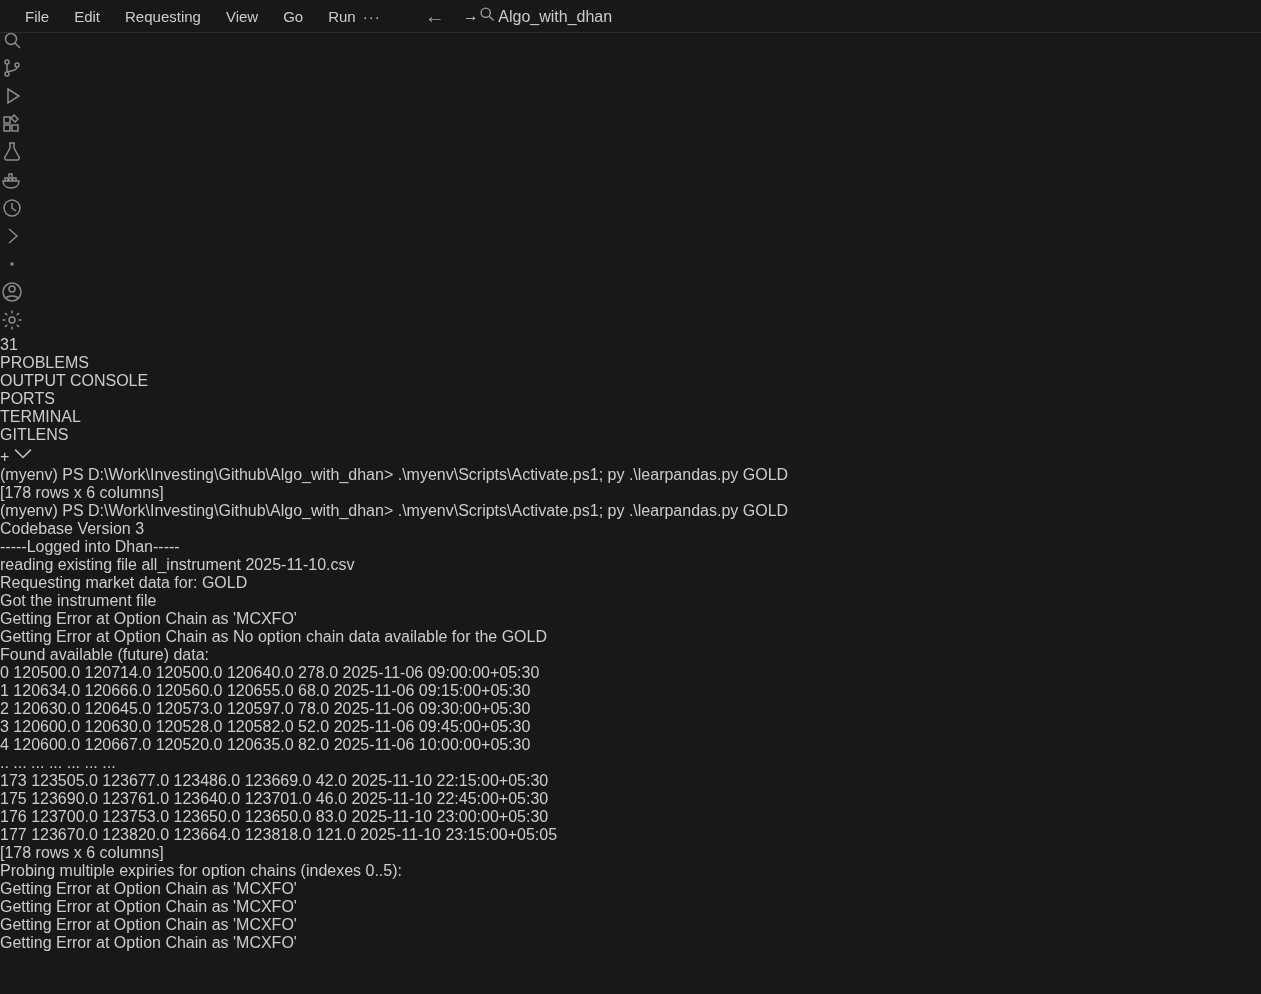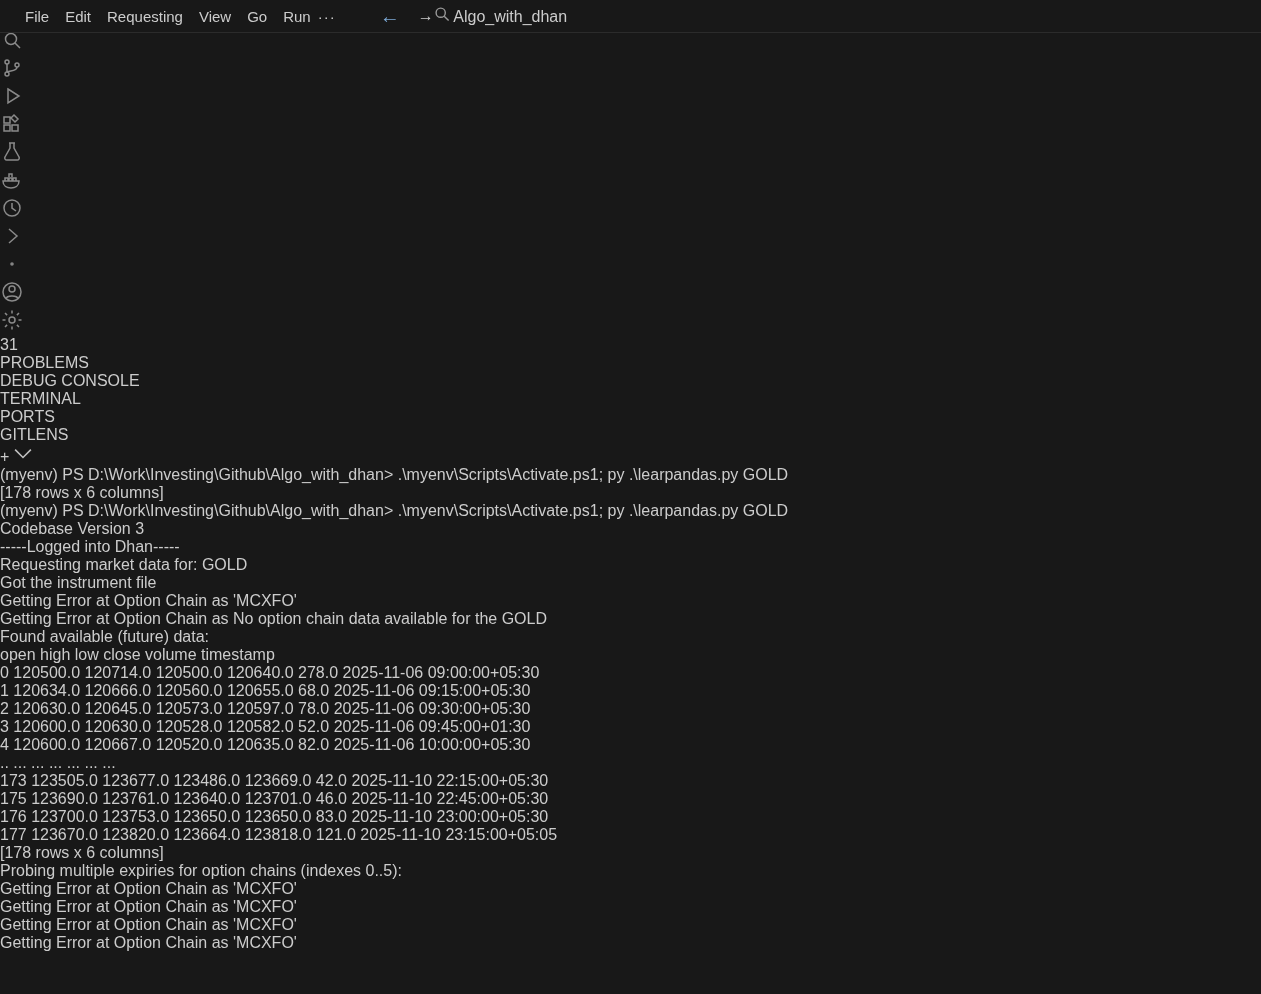--- a/index.html
+++ b/index.html
@@ -11,7 +11,7 @@
   .title-bar { position:absolute; left:0; top:0; width:1261px; height:33px;
                background:#181818; border-bottom:1px solid #2b2b2b;
                display:flex; align-items:center; }
-  .menus { display:flex; align-items:center; gap:10px; padding-left:22px; }
+  .menus { display:flex; align-items:center; gap:19px; padding-left:22px; }
   .menu-item { font-size:15px; color:#cccccc; padding:2px 3px; cursor:default; white-space:nowrap; }
   .menu-more { font-size:15px; color:#cccccc; letter-spacing:1px; padding:2px 4px; }
   .nav-arrows { display:flex; align-items:center; gap:18px; margin-left:40px; }

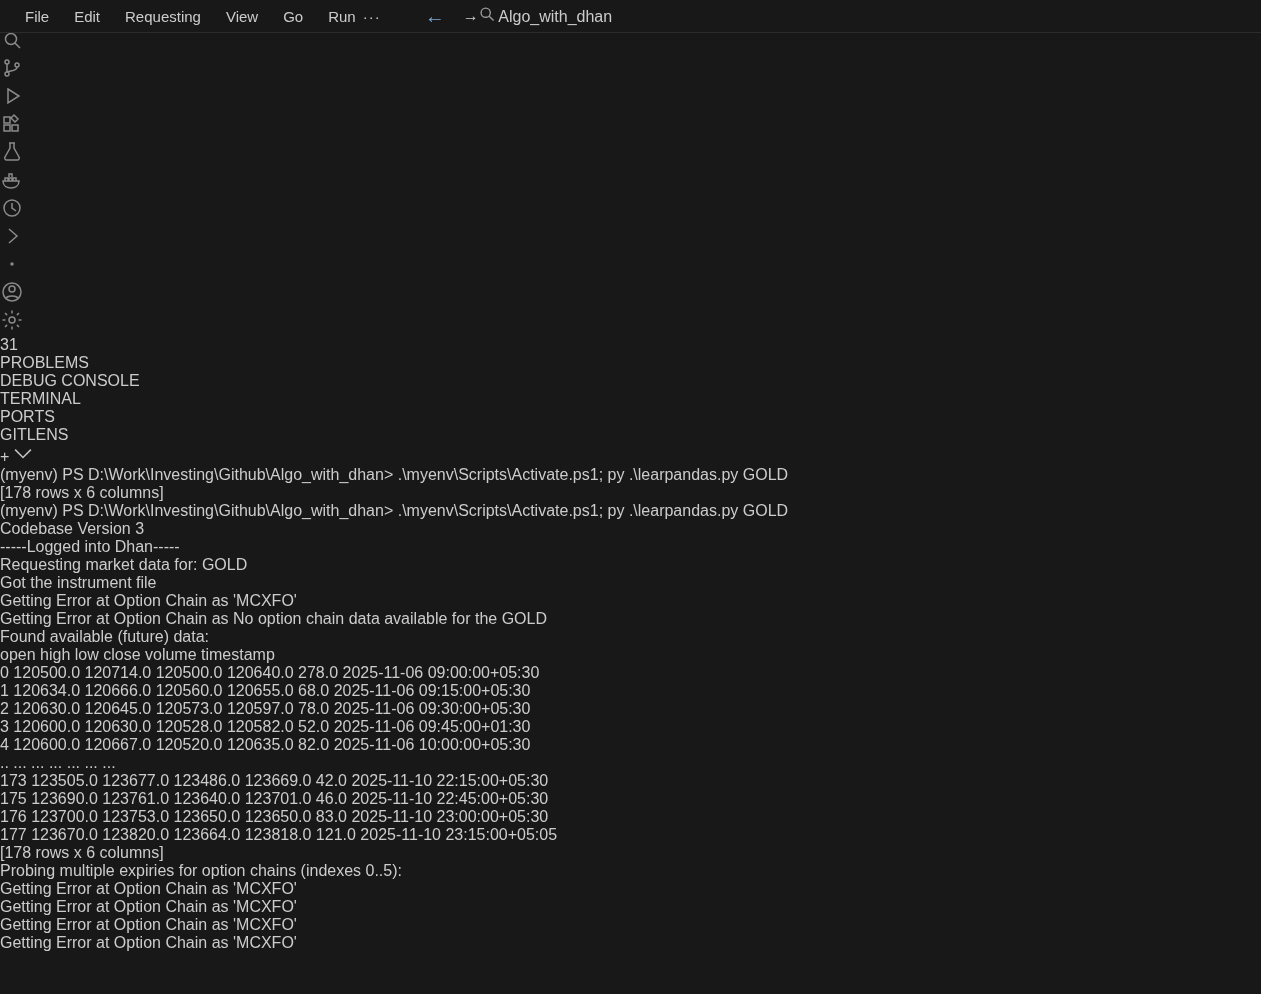--- a/index.html
+++ b/index.html
@@ -155,7 +155,7 @@
 
   <div class="panel-tabs">
       <div class="tab">PROBLEMS</div>
-      <div class="tab">DEBUG CONSOLE</div>
+      <div class="tab">OUTPUT CONSOLE</div>
       <div class="tab active">TERMINAL</div>
       <div class="tab">PORTS</div>
       <div class="tab">GITLENS</div>

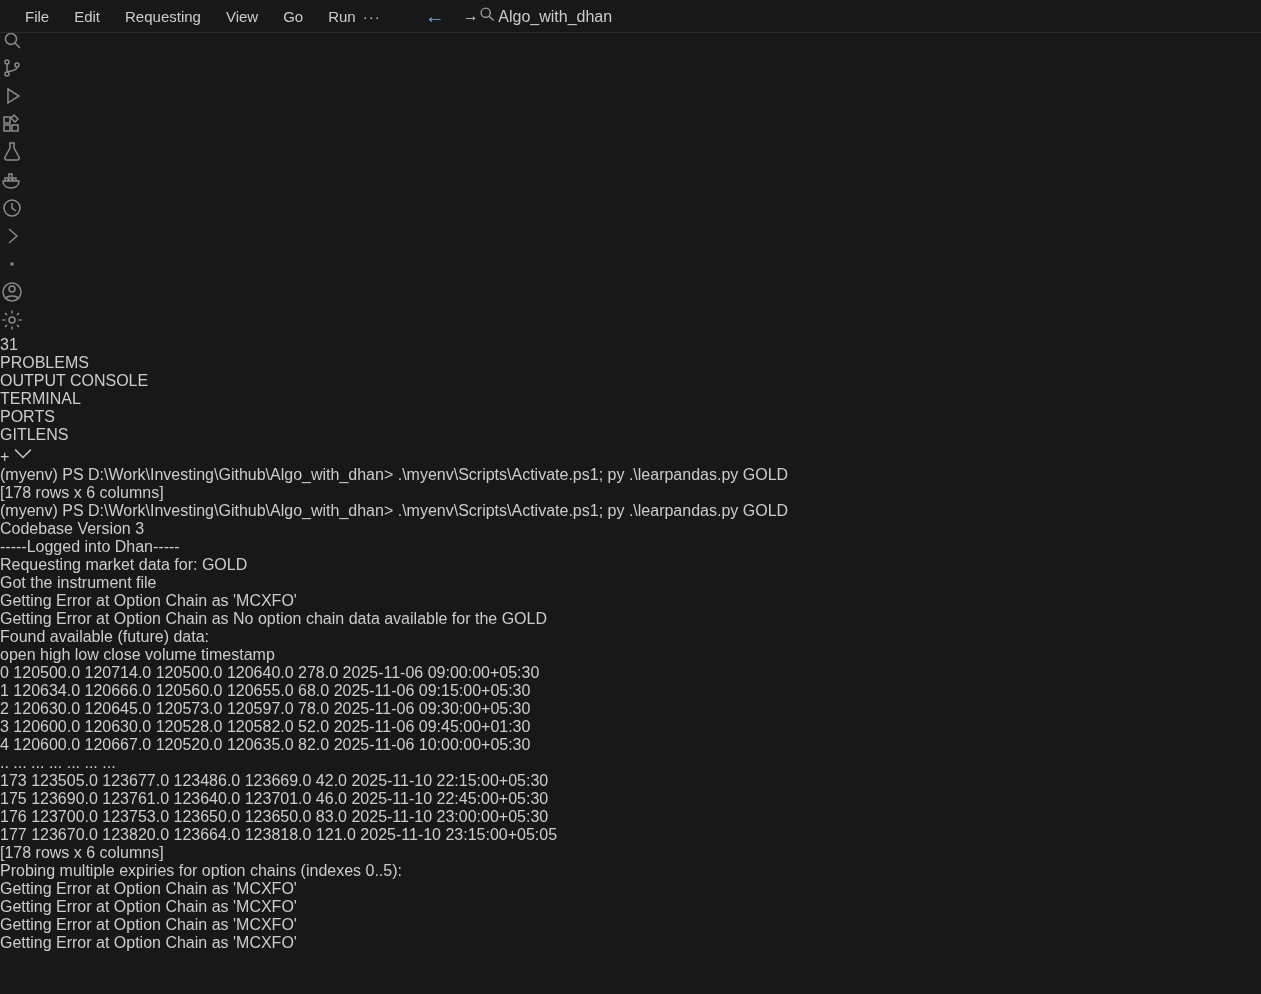--- a/index.html
+++ b/index.html
@@ -156,8 +156,8 @@
   <div class="panel-tabs">
       <div class="tab">PROBLEMS</div>
       <div class="tab">OUTPUT CONSOLE</div>
+      <div class="tab">PORTS</div>
       <div class="tab active">TERMINAL</div>
-      <div class="tab">PORTS</div>
       <div class="tab">GITLENS</div>
     </div>
   <div class="panel-actions">

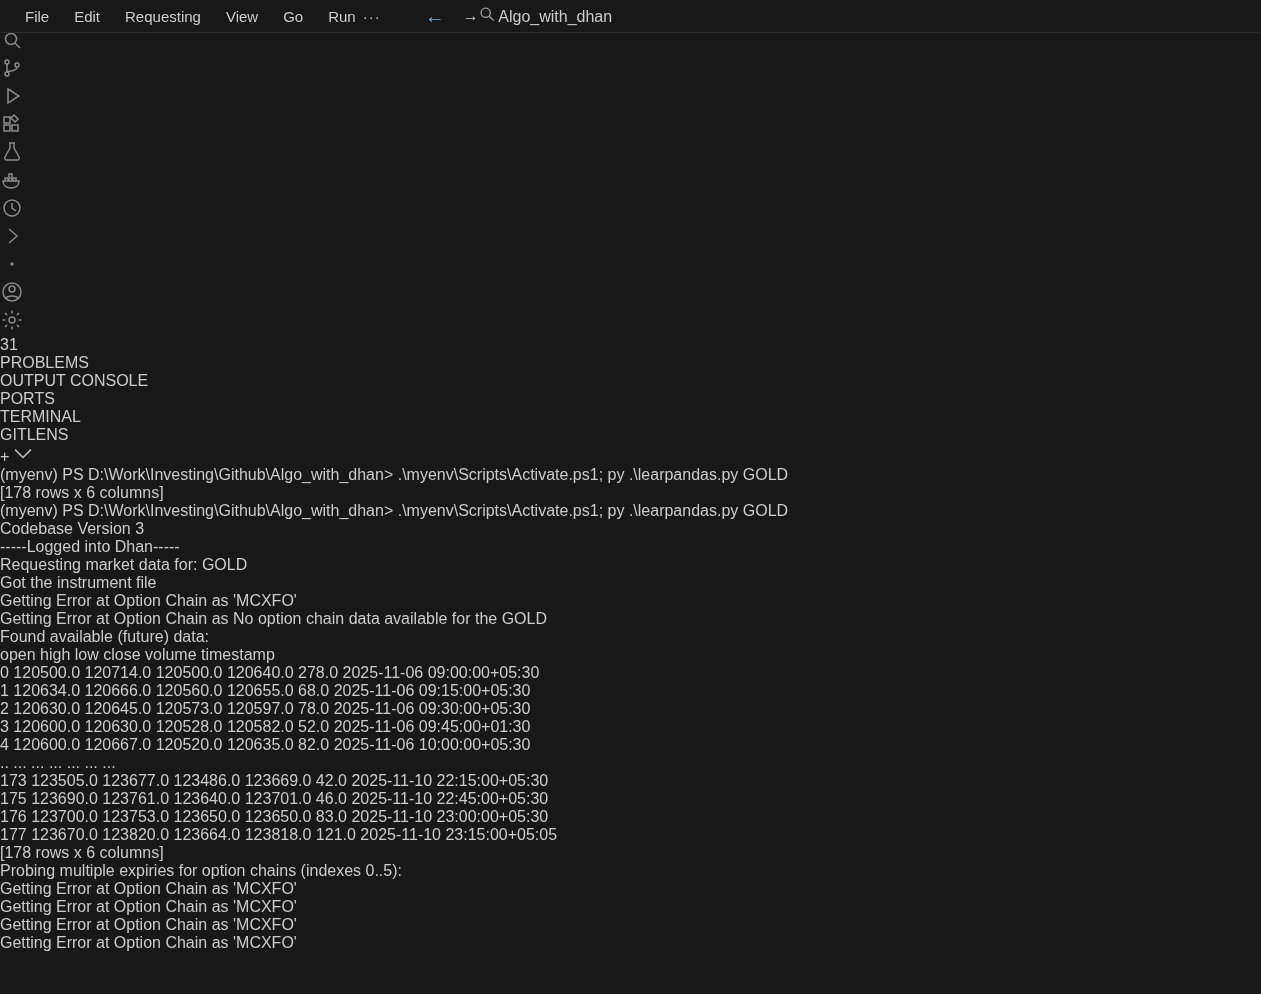--- a/index.html
+++ b/index.html
@@ -177,6 +177,7 @@
         <div class="term-line"><span class="cmd-dot"></span><span class="c-green">(myenv)</span><span class="c-fg"> PS D:\Work\Investing\Github\Algo_with_dhan&gt;</span><span class="c-yellow"> .\myenv\Scripts\Activate.ps1; py</span><span class="c-fg"> .\learpandas.py GOLD</span></div>
         <div class="term-line"><span class="c-fg">Codebase Version 3</span></div>
         <div class="term-line"><span class="c-fg">-----Logged into Dhan-----</span></div>
+        <div class="term-line"><span class="c-fg">reading existing file all_instrument 2025-11-10.csv</span></div>
         <div class="term-line"><span class="c-fg">Requesting market data for: GOLD</span></div>
         <div class="term-line"><span class="c-fg">Got the instrument file</span></div>
         <div class="term-line"><span class="c-fg">Getting Error at Option Chain as 'MCXFO'</span></div>

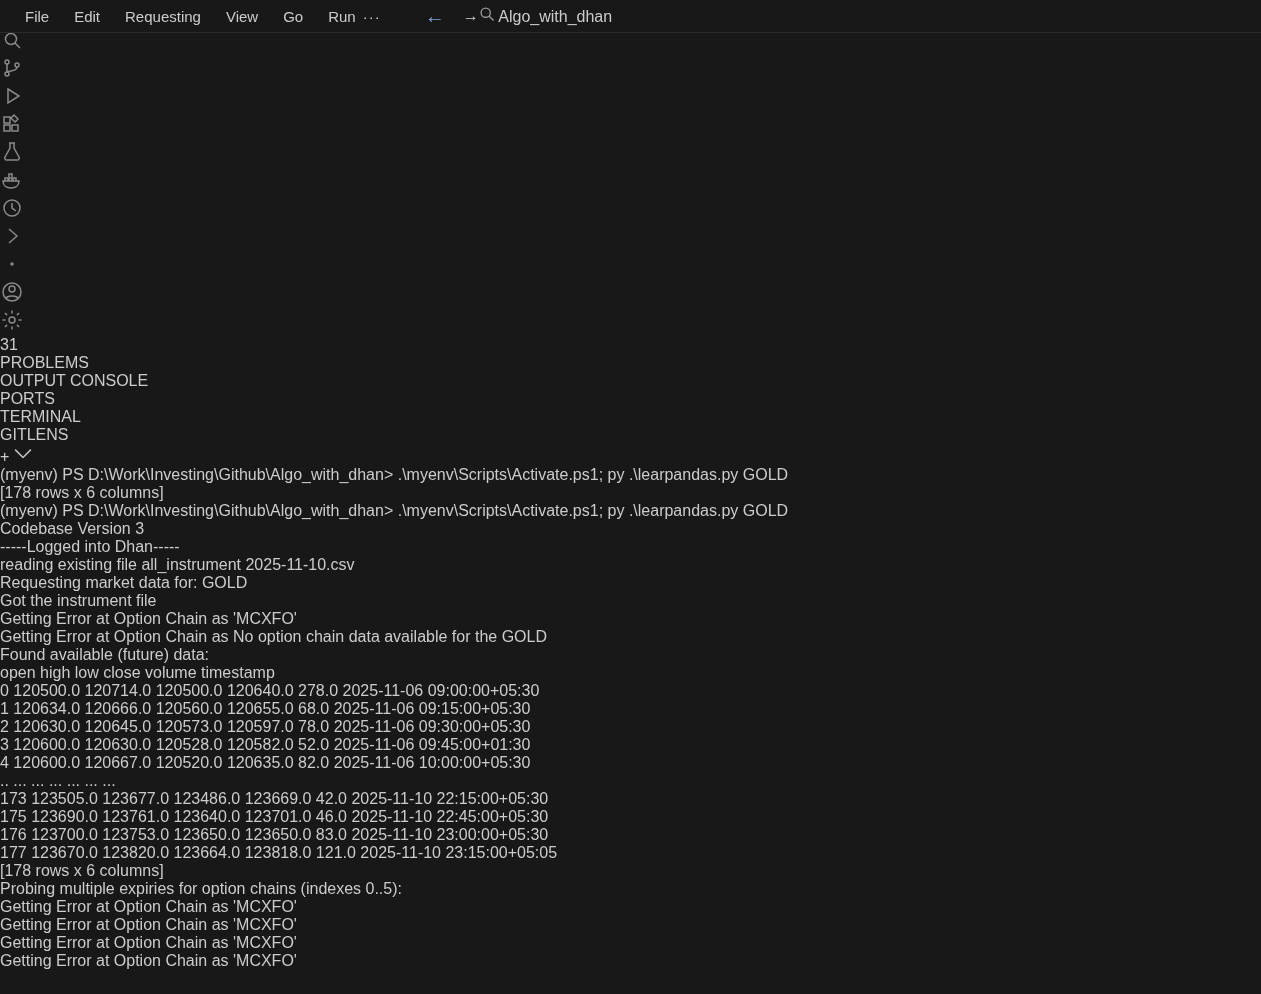--- a/index.html
+++ b/index.html
@@ -183,7 +183,6 @@
         <div class="term-line"><span class="c-fg">Getting Error at Option Chain as 'MCXFO'</span></div>
         <div class="term-line"><span class="c-fg">Getting Error at Option Chain as No option chain data available for the GOLD</span></div>
         <div class="term-line"><span class="c-fg">Found available (future) data:</span></div>
-        <div class="term-line"><span class="c-fg">         open      high       low     close  volume                 timestamp</span></div>
         <div class="term-line"><span class="c-fg">0    120500.0  120714.0  120500.0  120640.0   278.0 2025-11-06 09:00:00+05:30</span></div>
         <div class="term-line"><span class="c-fg">1    120634.0  120666.0  120560.0  120655.0    68.0 2025-11-06 09:15:00+05:30</span></div>
         <div class="term-line"><span class="c-fg">2    120630.0  120645.0  120573.0  120597.0    78.0 2025-11-06 09:30:00+05:30</span></div>

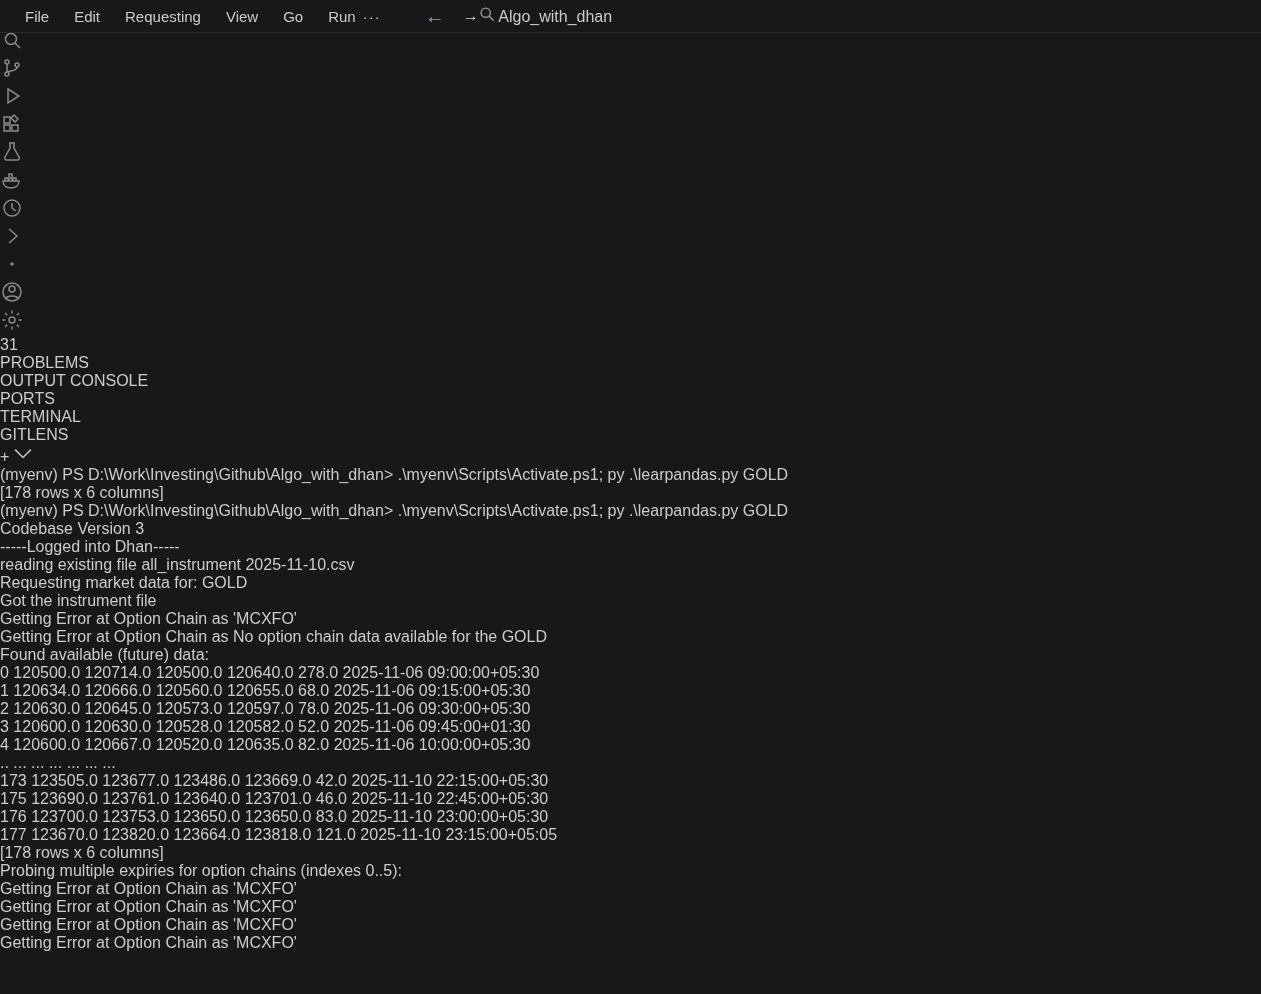--- a/index.html
+++ b/index.html
@@ -186,7 +186,7 @@
         <div class="term-line"><span class="c-fg">0    120500.0  120714.0  120500.0  120640.0   278.0 2025-11-06 09:00:00+05:30</span></div>
         <div class="term-line"><span class="c-fg">1    120634.0  120666.0  120560.0  120655.0    68.0 2025-11-06 09:15:00+05:30</span></div>
         <div class="term-line"><span class="c-fg">2    120630.0  120645.0  120573.0  120597.0    78.0 2025-11-06 09:30:00+05:30</span></div>
-        <div class="term-line"><span class="c-fg">3    120600.0  120630.0  120528.0  120582.0    52.0 2025-11-06 09:45:00+01:30</span></div>
+        <div class="term-line"><span class="c-fg">3    120600.0  120630.0  120528.0  120582.0    52.0 2025-11-06 09:45:00+05:30</span></div>
         <div class="term-line"><span class="c-fg">4    120600.0  120667.0  120520.0  120635.0    82.0 2025-11-06 10:00:00+05:30</span></div>
         <div class="term-line"><span class="c-fg">..        ...       ...       ...       ...     ...                       ...</span></div>
         <div class="term-line"><span class="c-fg">173  123505.0  123677.0  123486.0  123669.0    42.0 2025-11-10 22:15:00+05:30</span></div>

